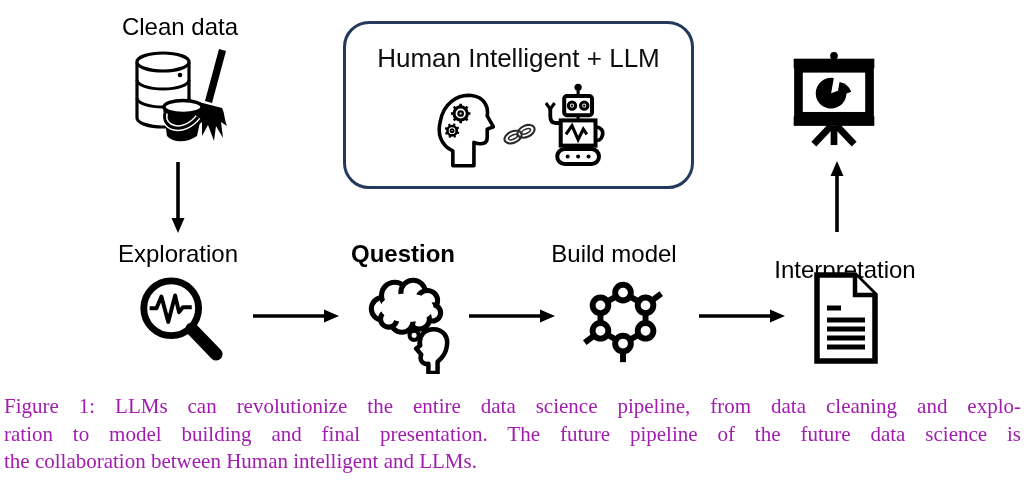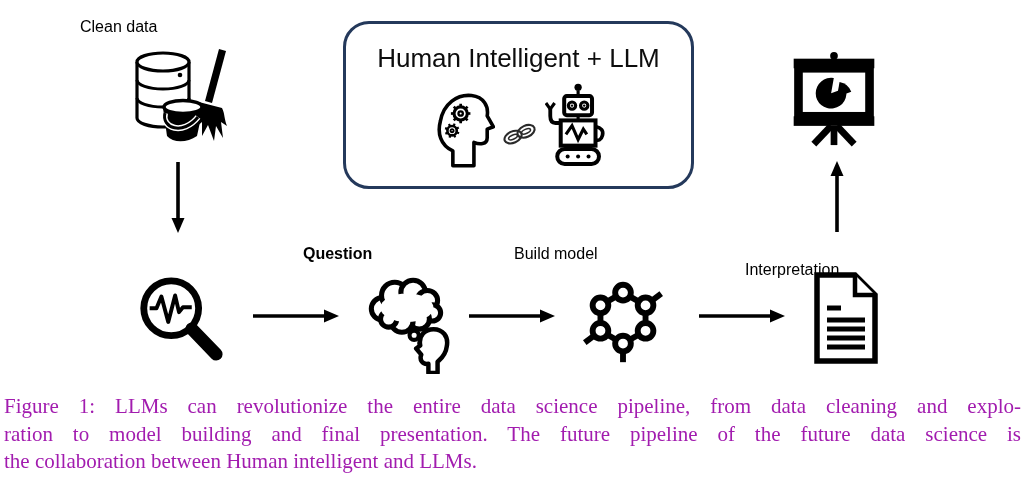--- a/index.html
+++ b/index.html
@@ -11,8 +11,8 @@
   }
   .abs { position:absolute; }
   .node-label {
-    position:absolute; width:200px; 
-    font-size:16px; line-height:27px; color:#000; font-weight:500;
+    position:absolute; width:200px; text-align:center;
+    font-size:24px; line-height:27px; color:#000; font-weight:500;
   }
   .hi-box {
     position:absolute; left:343px; top:21px; width:351px; height:168px;

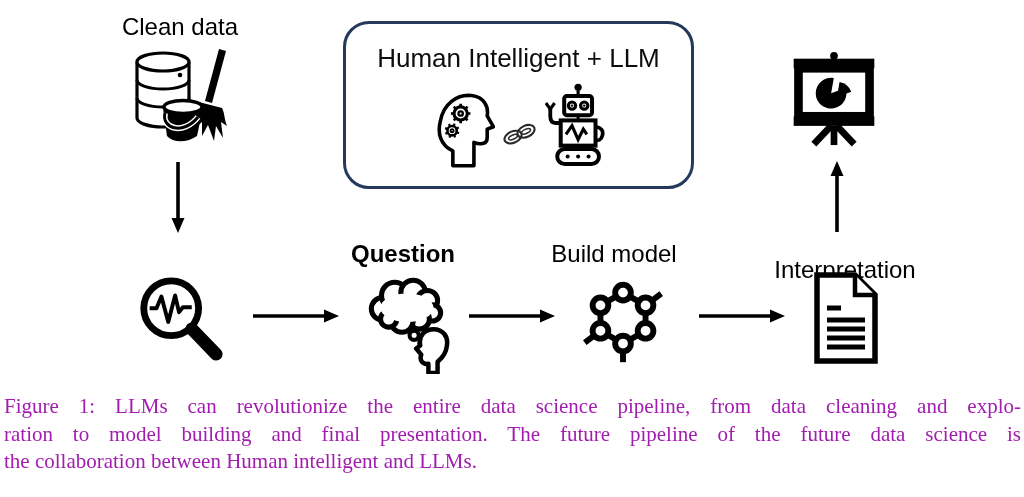--- a/index.html
+++ b/index.html
@@ -145,6 +145,7 @@
     <polygon points="2.5,16 9,1 15.5,16" fill="#000"></polygon>
   </svg>
 
+  <div class="node-label" style="left:78px; top:240px;">Exploration</div>
   <svg class="abs" style="left:133px; top:272px;" width="94" height="94" viewBox="0 0 96 96">
     <circle cx="39" cy="37" r="28" fill="#fff" stroke="#000" stroke-width="7"></circle>
     <polyline points="17,37 24,37 29,25 36,51 43,24 47,41 51,36 60,36" fill="none" stroke="#000" stroke-width="4" stroke-linejoin="round"></polyline>

